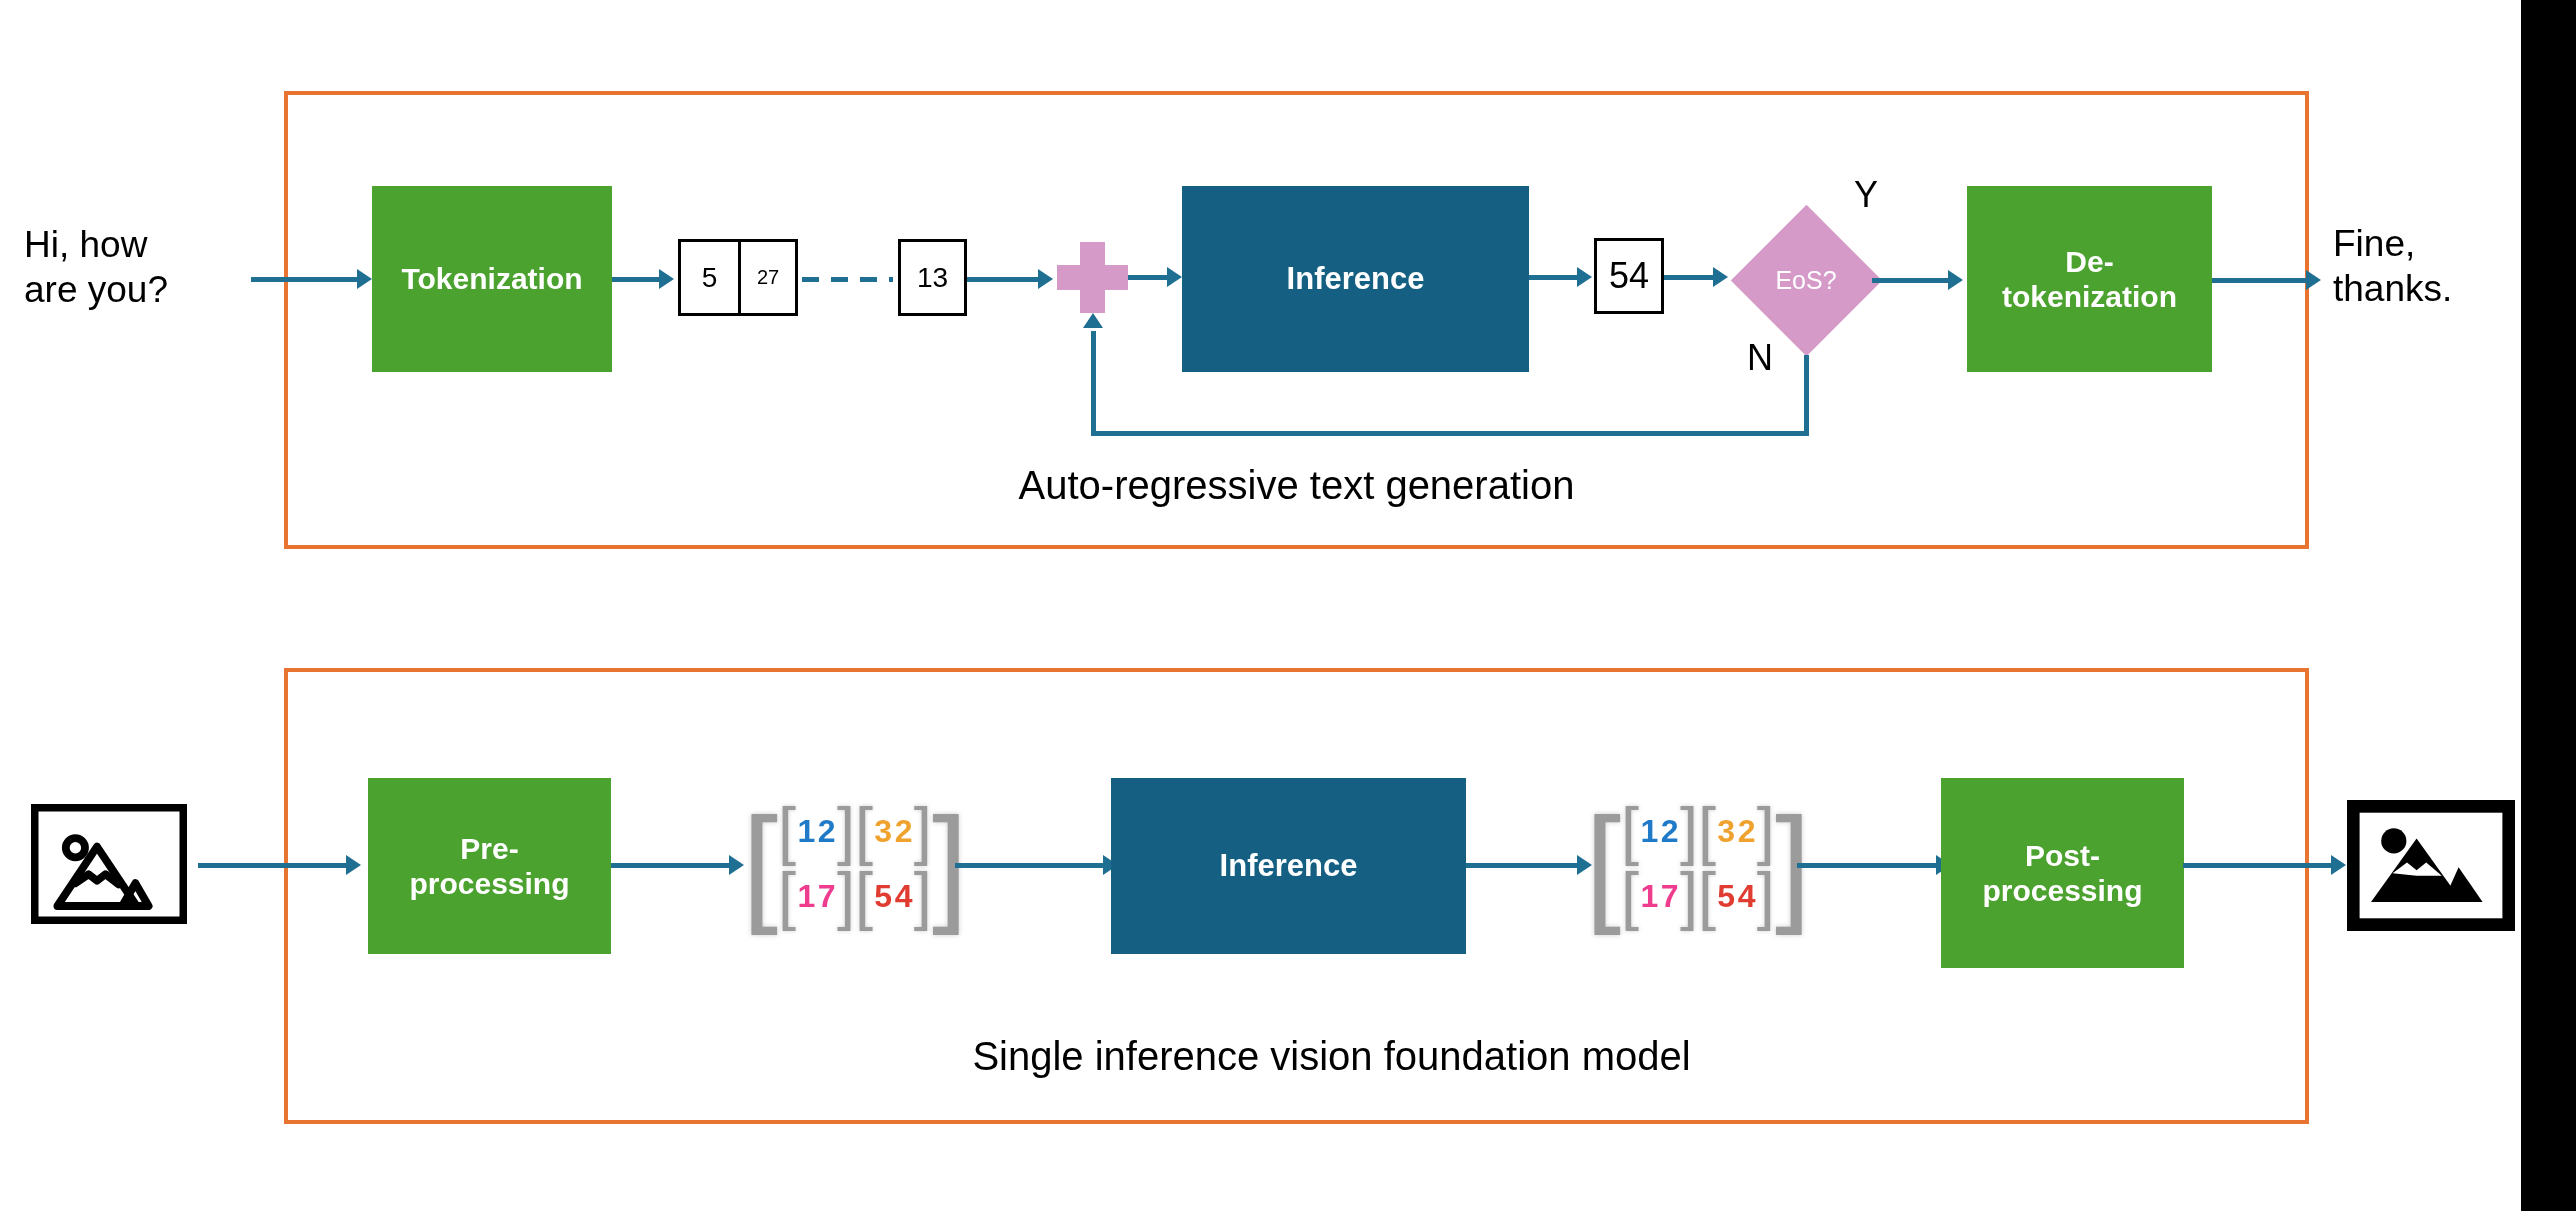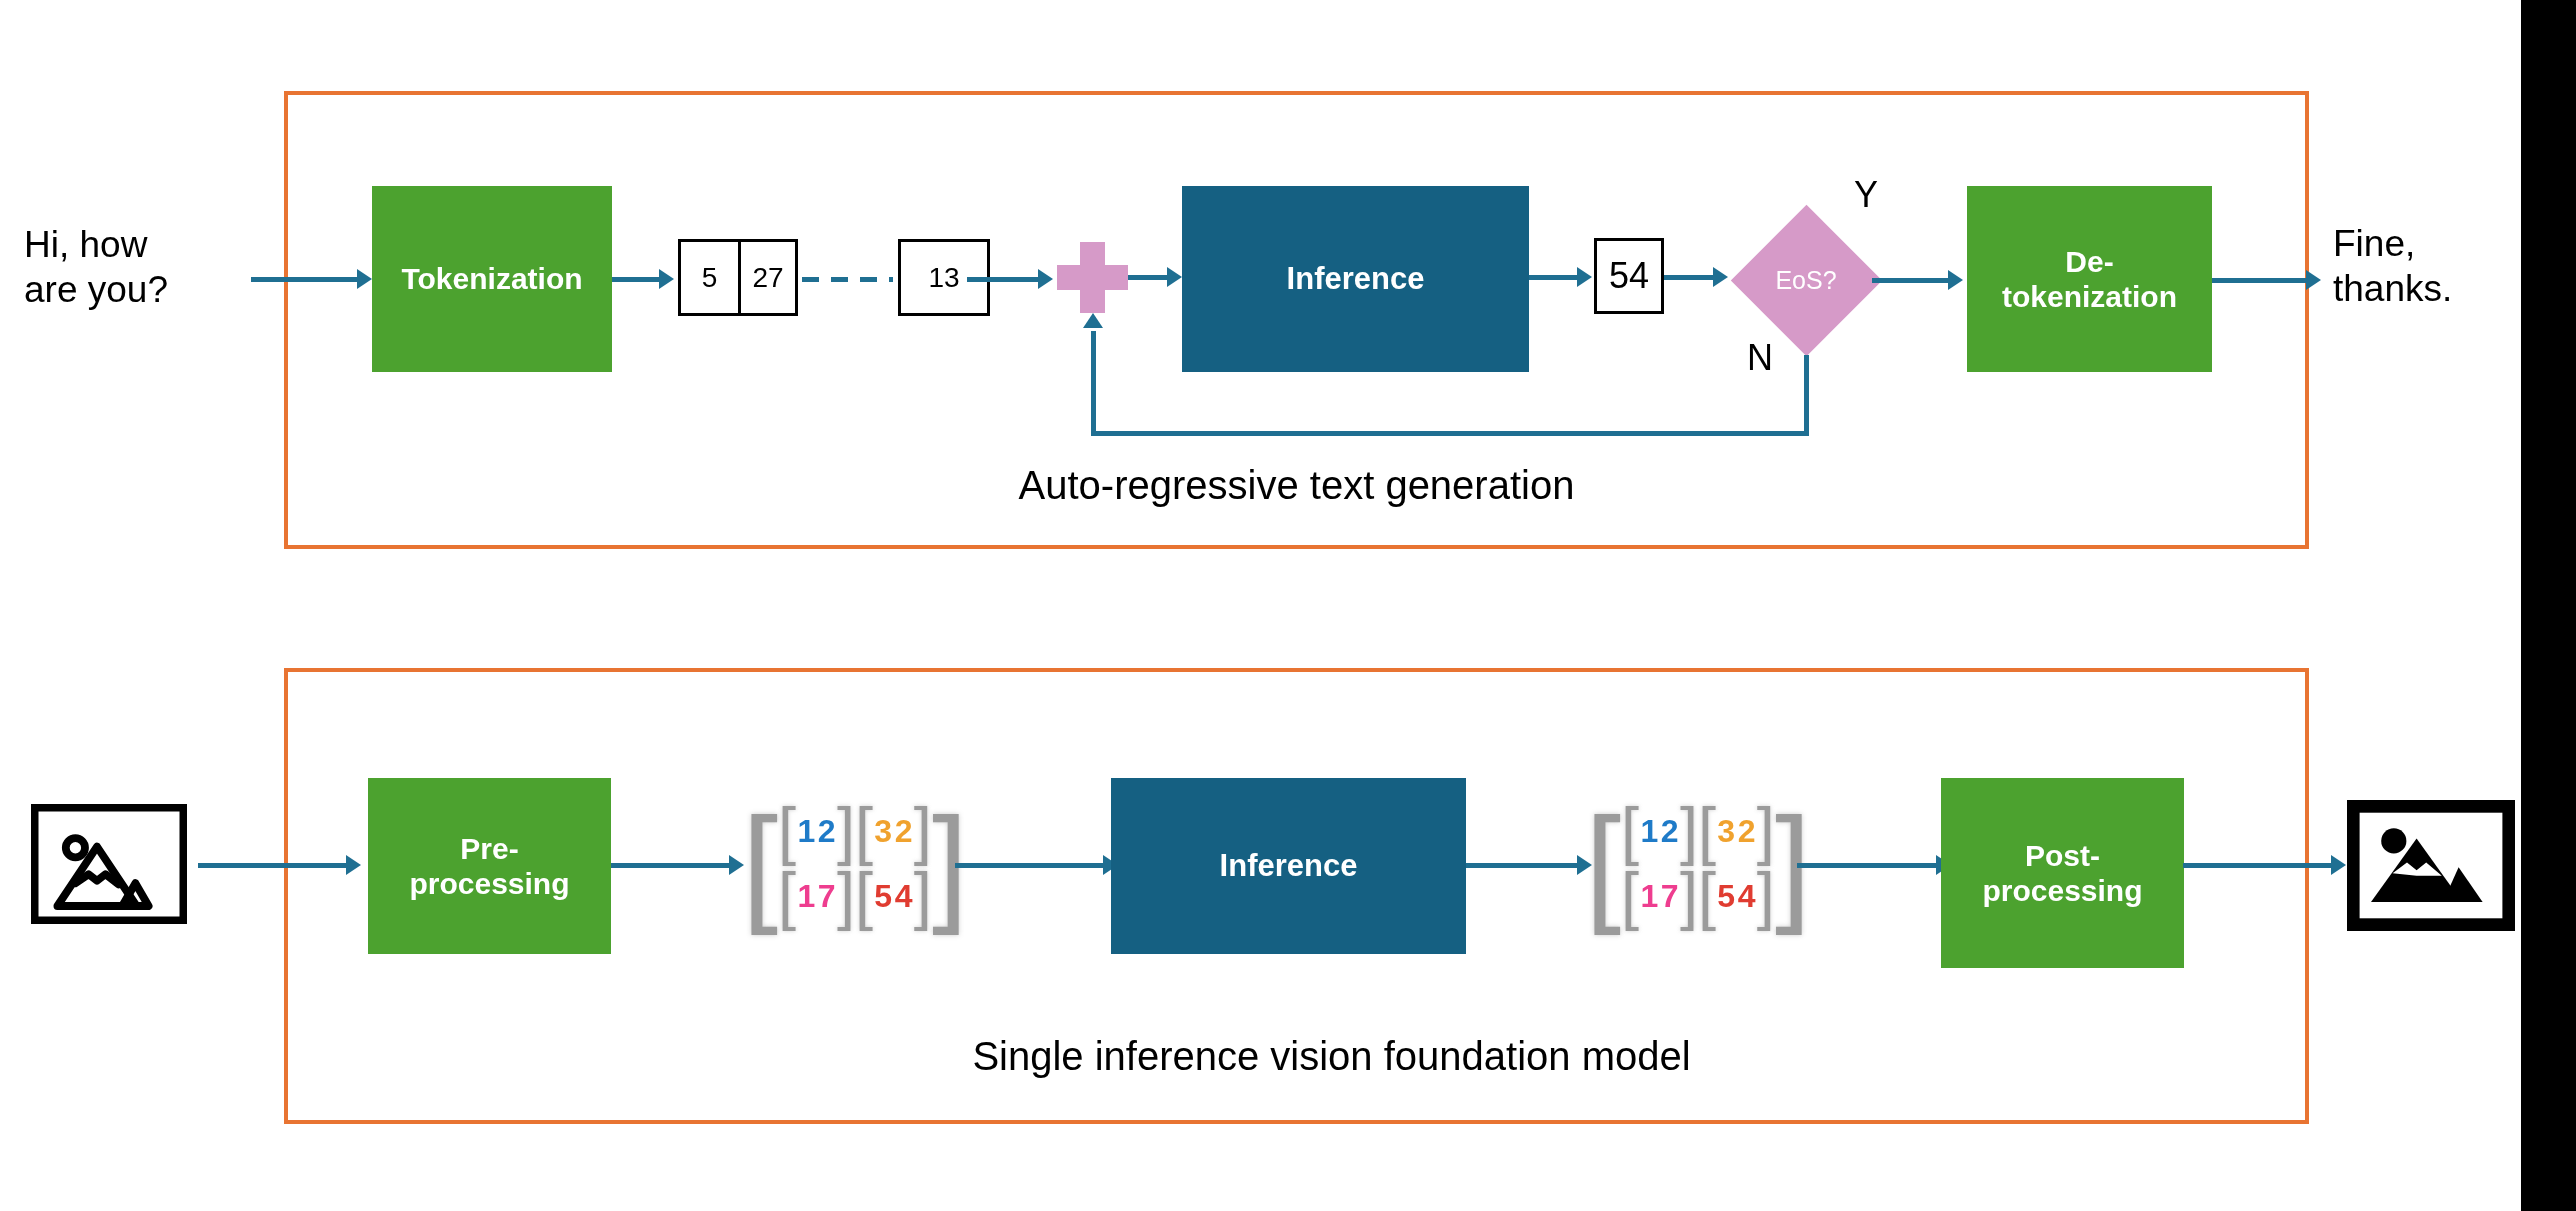--- a/index.html
+++ b/index.html
@@ -186,7 +186,7 @@
 
   <div class="abs token-pair" style="left:678px; top:239px; width:120px; height:77px;">
     <div class="token-cell" style="width:50%; font-size:28px;">5</div>
-    <div class="token-cell" style="width:50%; font-size:28px;">27</div>
+    <div class="token-cell" style="width:50%; font-size:20px;">27</div>
   </div>
 
   <div class="abs dashline" style="left:802px; top:277px; width:91px;"></div>

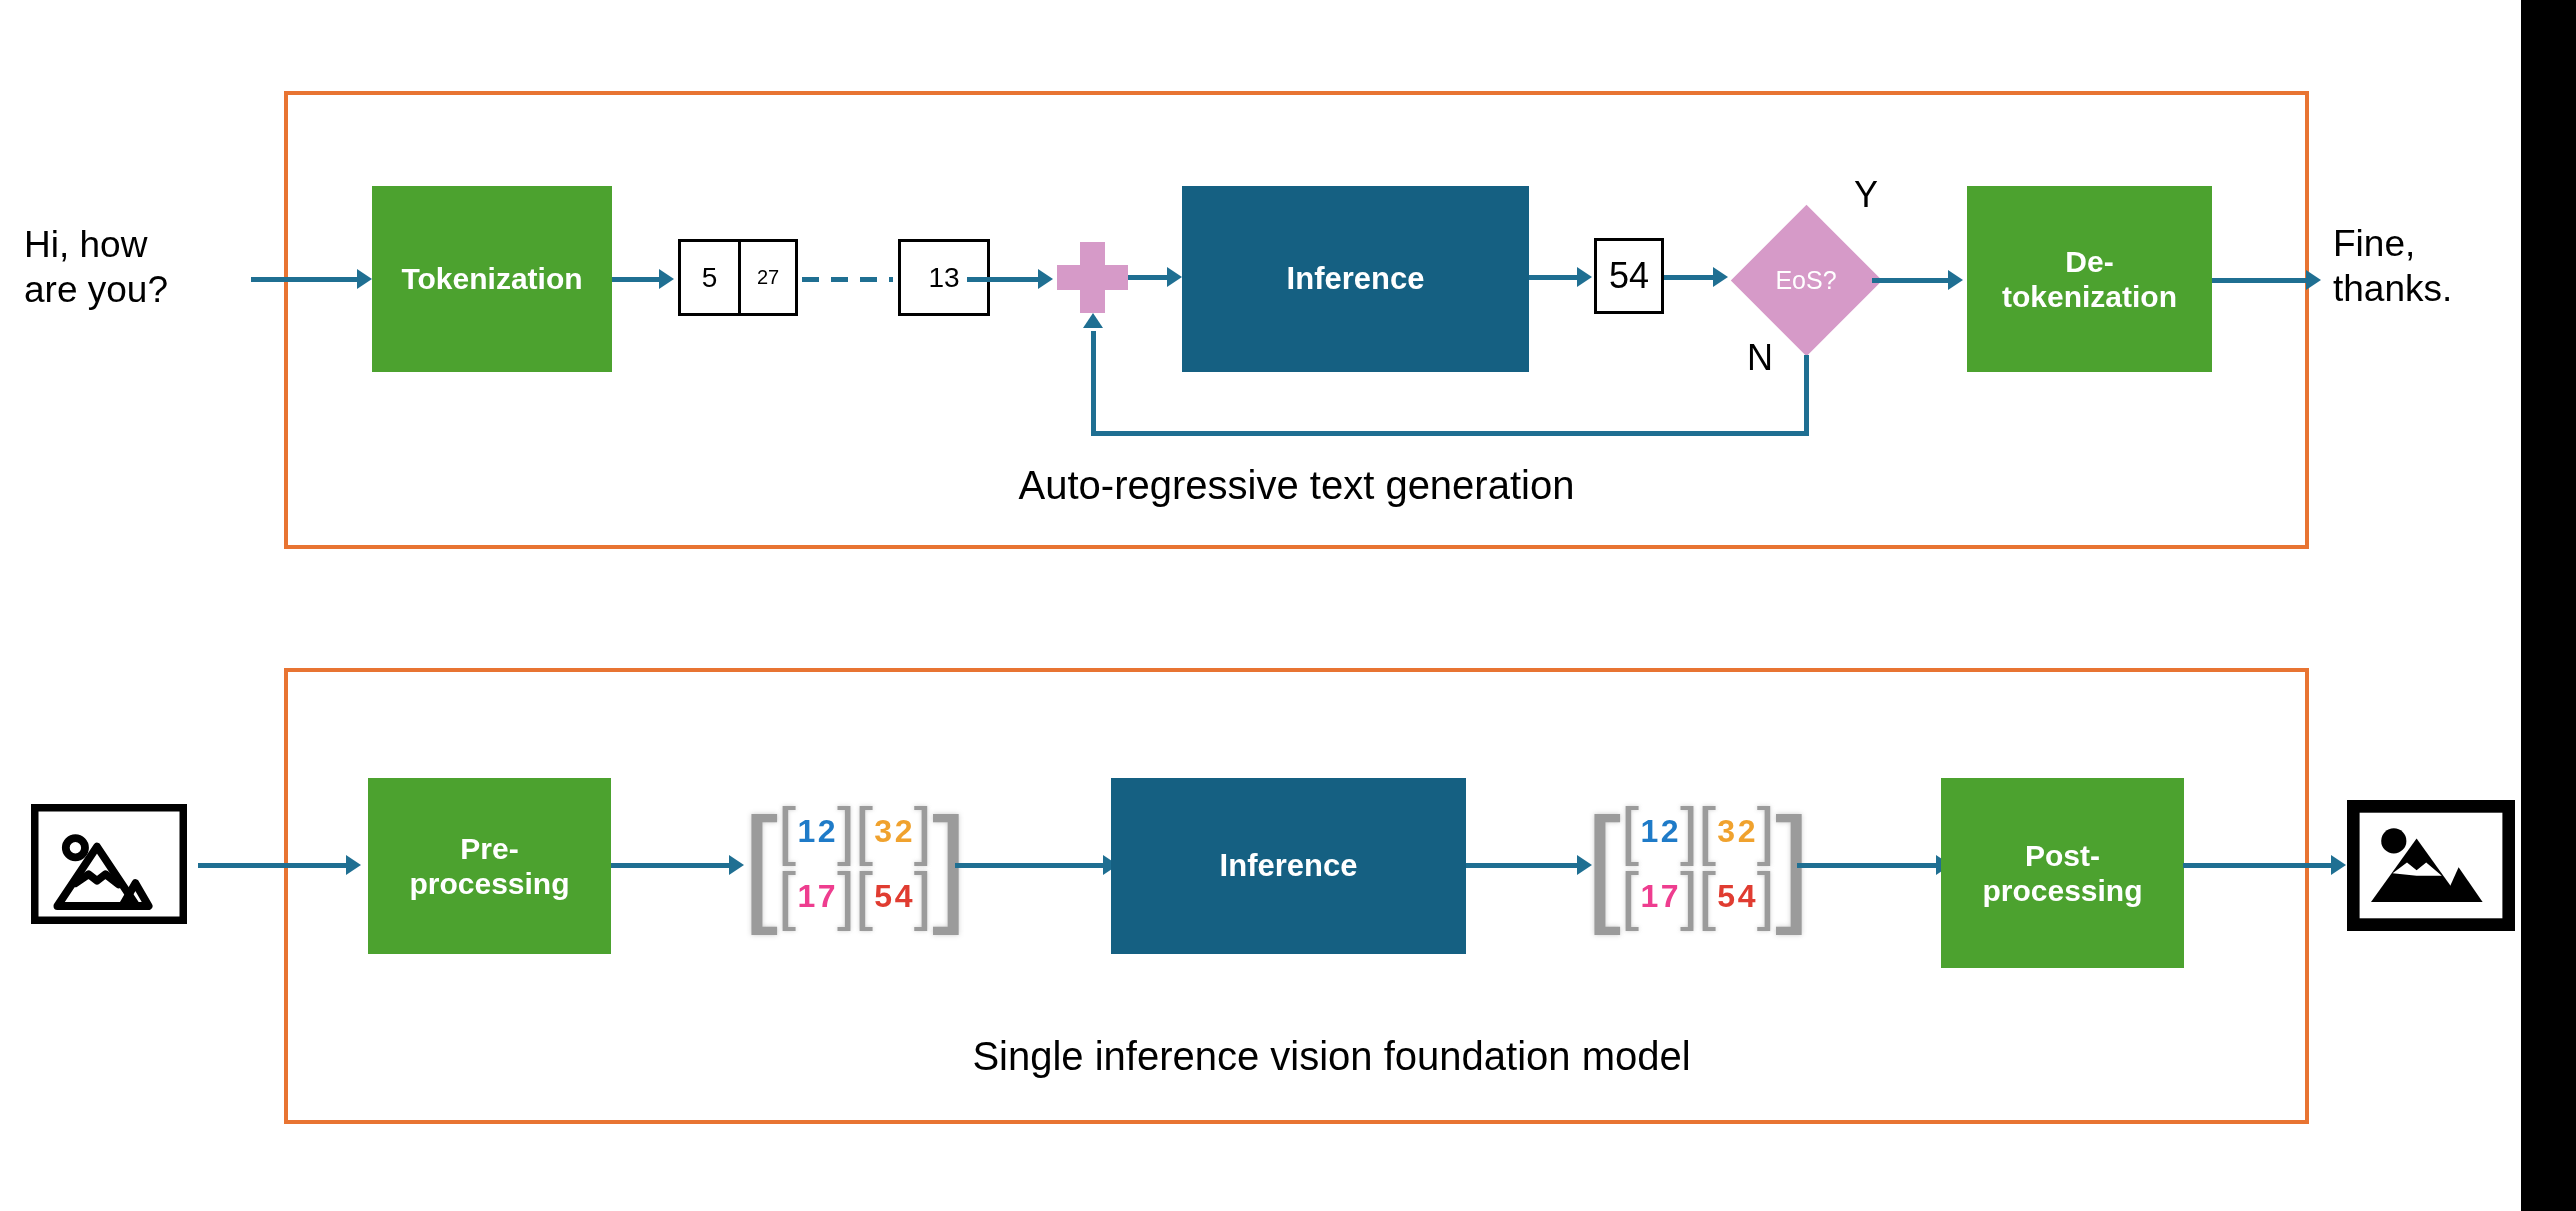--- a/index.html
+++ b/index.html
@@ -191,7 +191,7 @@
 
   <div class="abs dashline" style="left:802px; top:277px; width:91px;"></div>
 
-  <div class="abs token-box" style="left:898px; top:239px; width:92px; height:77px; font-size:28px;">13</div>
+  <div class="abs token-box" style="left:898px; top:239px; width:69px; height:77px; font-size:28px;">13</div>
 
   <div class="abs hline" style="left:967px; top:277px; width:73px;"></div>
   <div class="abs arrow-right" style="left:1038px; top:269px;"></div>

